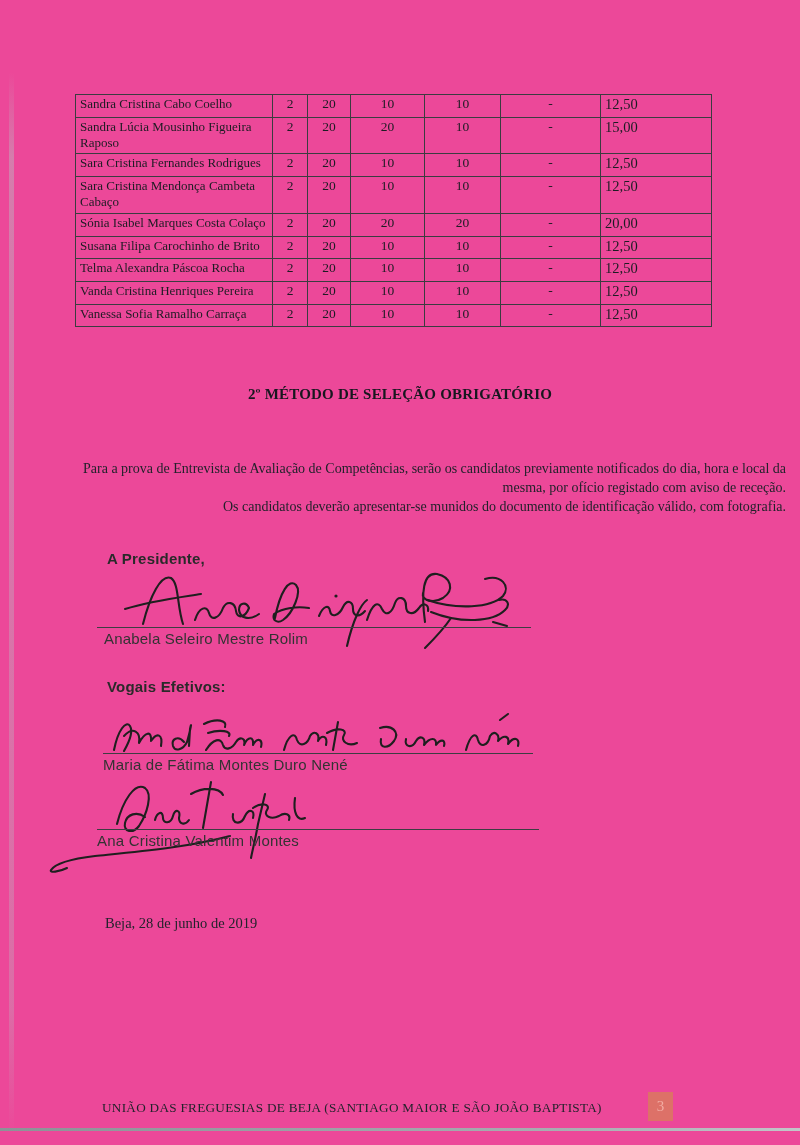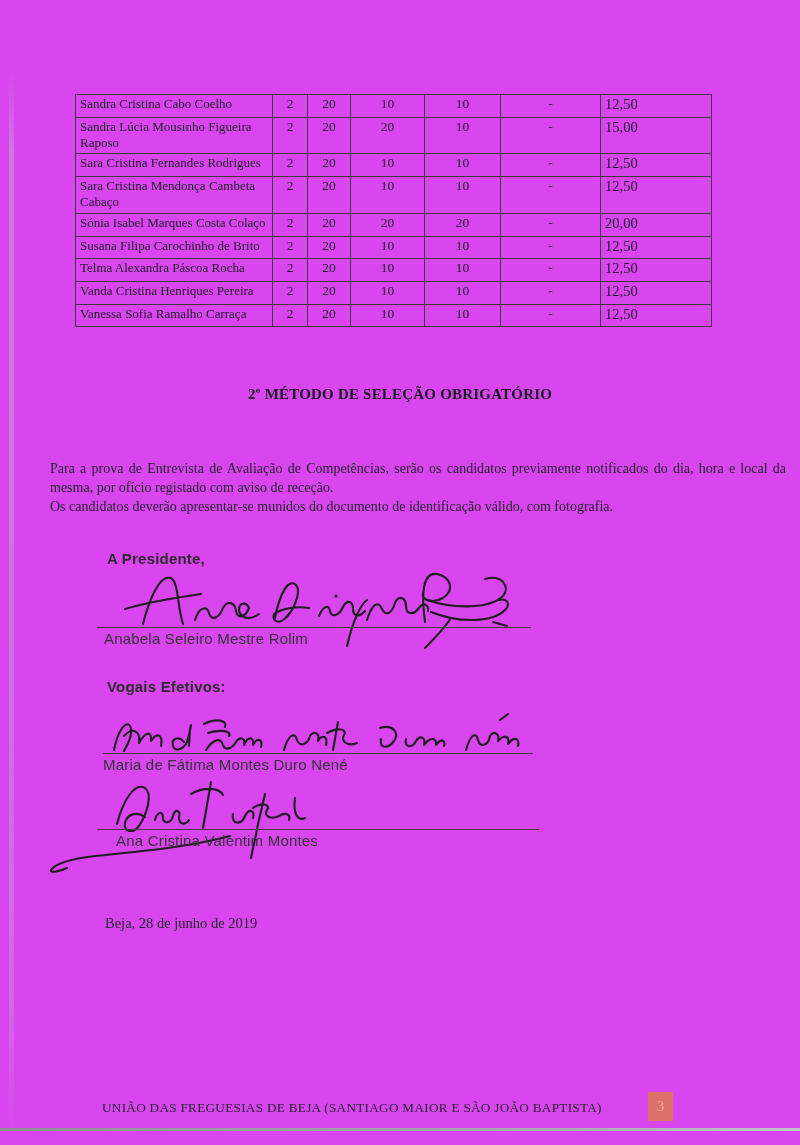--- a/index.html
+++ b/index.html
@@ -7,7 +7,7 @@
   .page{
     position:relative;
     width:800px;height:1145px;
-    background:#d946ef;
+    background:#ec4899;
     overflow:hidden;
     font-family:"Liberation Serif", serif;
     color:#1d1d24;

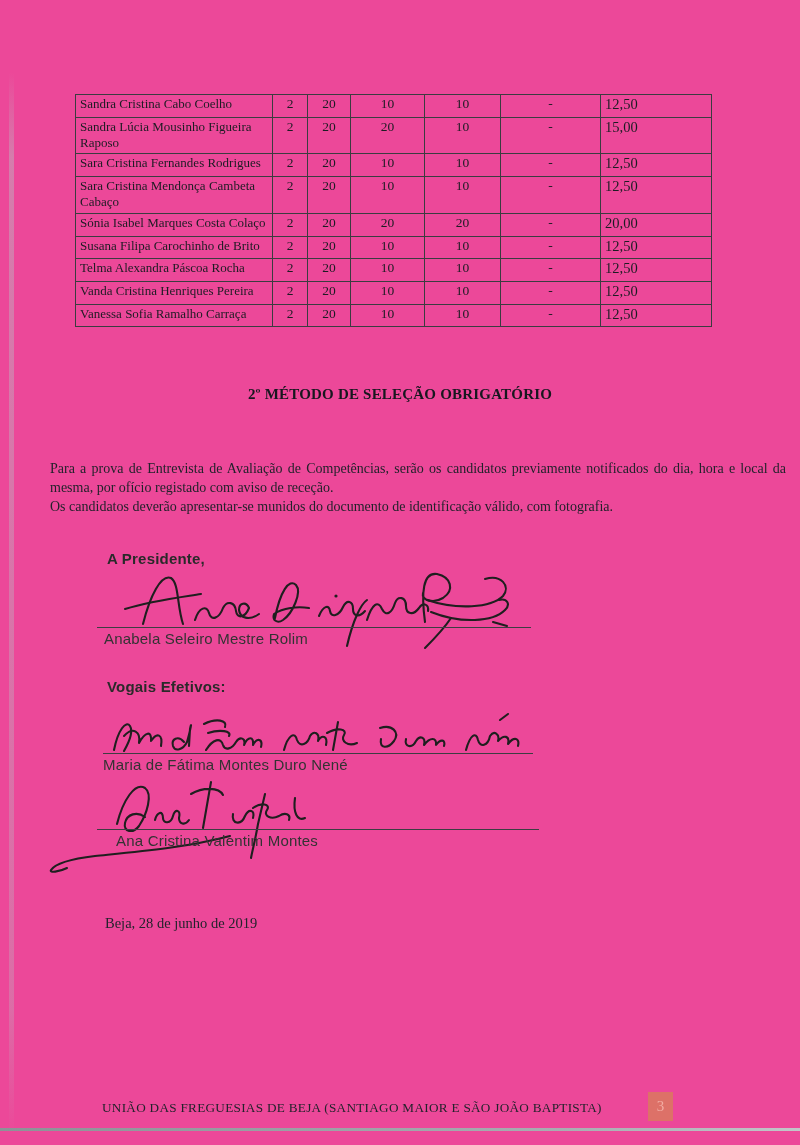--- a/index.html
+++ b/index.html
@@ -47,7 +47,7 @@
     position:absolute;left:50px;top:459px;width:736px;
     font-size:14px;line-height:19px;color:#22222b;
   }
-  .bodytext p{margin:0;}
+  .bodytext p{margin:0;text-align:right;}
   .p-justify{text-align:justify;}
   
   .sans-bold{

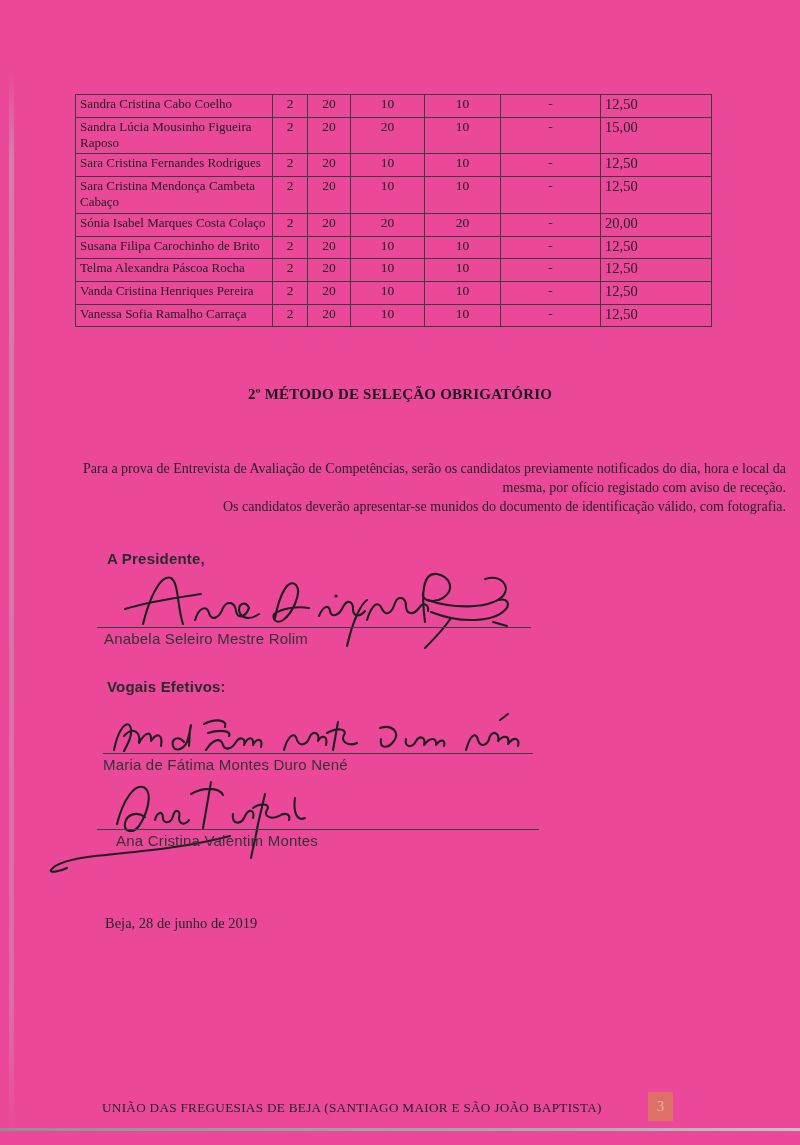--- a/index.html
+++ b/index.html
@@ -62,7 +62,7 @@
   .name-president{left:104px;top:630px;}
   .lbl-vogais{left:107px;top:678px;}
   .name-vogal1{left:103px;top:756px;}
-  .name-vogal2{left:116px;top:832px;}
+  .name-vogal2{left:97px;top:832px;}
   
   .sig{position:absolute;}
   .sig path{fill:none;stroke:#1f1f1f;stroke-width:2.1;stroke-linecap:round;stroke-linejoin:round;}

